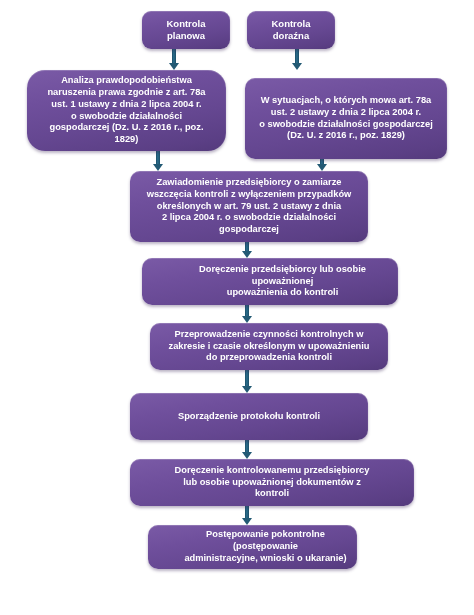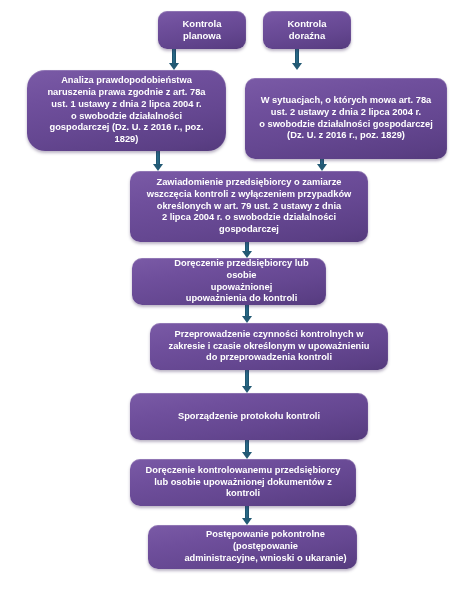--- a/index.html
+++ b/index.html
@@ -49,7 +49,7 @@
   }
 
   
-  .n-top     { width: 88px;  font-size: 9.5px; border-radius: 9px; margin-left: 16px; }
+  .n-top     { width: 88px;  font-size: 9.5px; border-radius: 9px; }
   .n-wide    { font-size: 9.3px; }
 
   

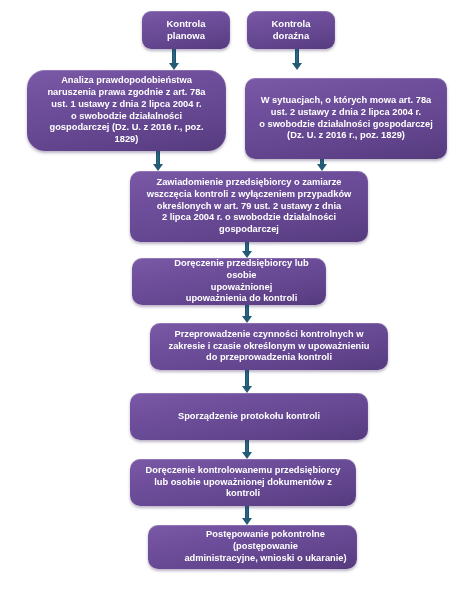--- a/index.html
+++ b/index.html
@@ -139,7 +139,7 @@
 2 lipca 2004 r. o swobodzie działalności
 gospodarczej</span>
     </div>
-    <div class="node n-wide" style="left: 132px; top: 258px; width: 194px; height: 47px; padding-left: 33px;">
+    <div class="node n-wide" style="left: 142px; top: 258px; width: 256px; height: 47px; padding-left: 33px;">
       <span class="label">Doręczenie przedsiębiorcy lub osobie
 upoważnionej
 upoważnienia do kontroli</span>

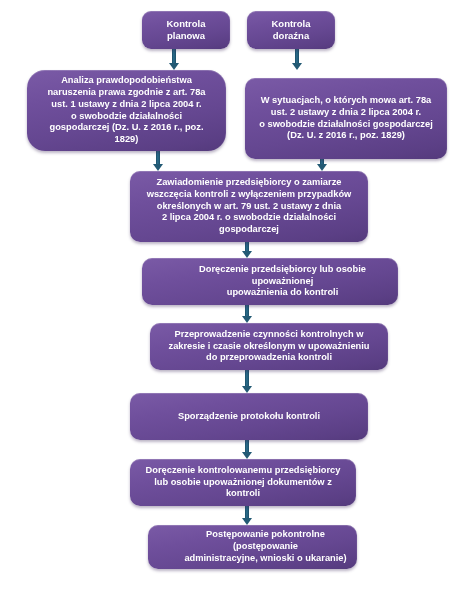--- a/index.html
+++ b/index.html
@@ -152,7 +152,7 @@
     <div class="node n-wide" style="left: 130px; top: 393px; width: 238px; height: 47px;">
       <span class="label">Sporządzenie protokołu kontroli</span>
     </div>
-    <div class="node n-wide" style="left: 130px; top: 459px; width: 226px; height: 47px;">
+    <div class="node n-wide" style="left: 130px; top: 459px; width: 284px; height: 47px;">
       <span class="label">Doręczenie kontrolowanemu przedsiębiorcy
 lub osobie upoważnionej dokumentów z
 kontroli</span>

